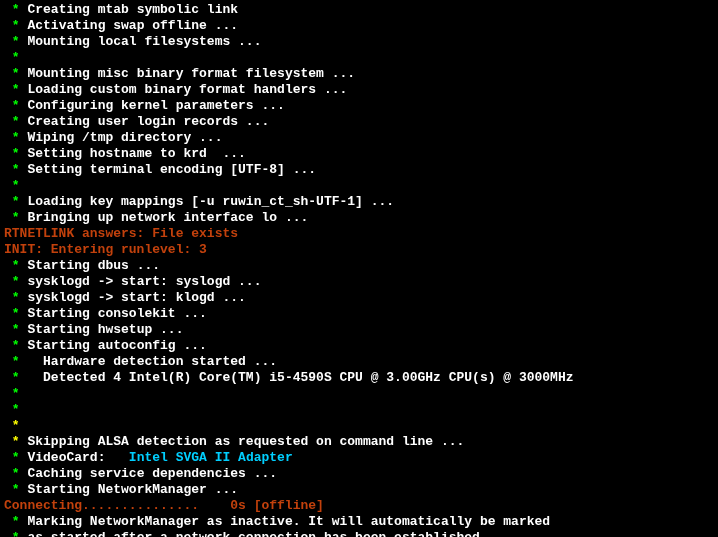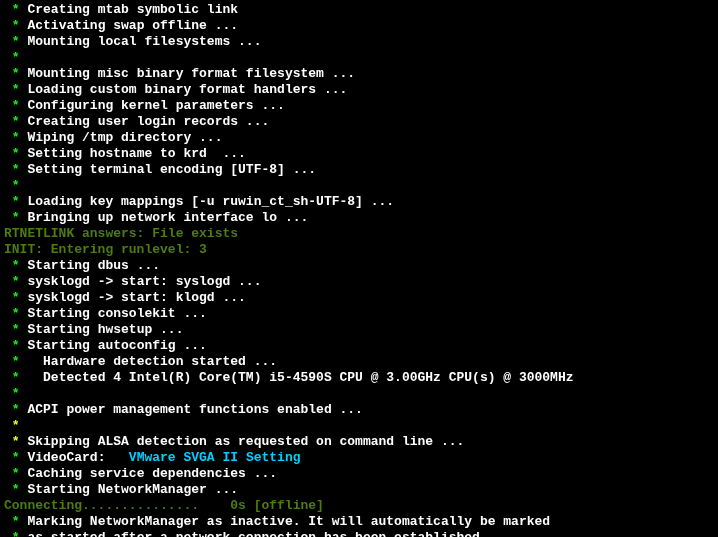--- a/index.html
+++ b/index.html
@@ -56,7 +56,7 @@
     <div class="line"><span class="text"> </span><span class="star-green">*</span><span class="text"> </span><span class="text">Setting hostname to krd  ...</span></div>
     <div class="line"><span class="text"> </span><span class="star-green">*</span><span class="text"> </span><span class="text">Setting terminal encoding [UTF-8] ...</span></div>
     <div class="line"><span class="text"> </span><span class="star-green">*</span><span class="text"> </span></div>
-    <div class="line"><span class="text"> </span><span class="star-green">*</span><span class="text"> </span><span class="text">Loading key mappings [-u ruwin_ct_sh-UTF-8] ...</span></div>
+    <div class="line"><span class="text"> </span><span class="star-green">*</span><span class="text"> </span><span class="text">Loading key mappings [-u ruwin_ct_sh-UTF-1] ...</span></div>
     <div class="line"><span class="text"> </span><span class="star-green">*</span><span class="text"> </span><span class="text">Bringing up network interface lo ...</span></div>
     <div class="line"><span class="plain-text">RTNETLINK answers: File exists</span></div>
     <div class="line"><span class="plain-text">INIT: Entering runlevel: 3</span></div>

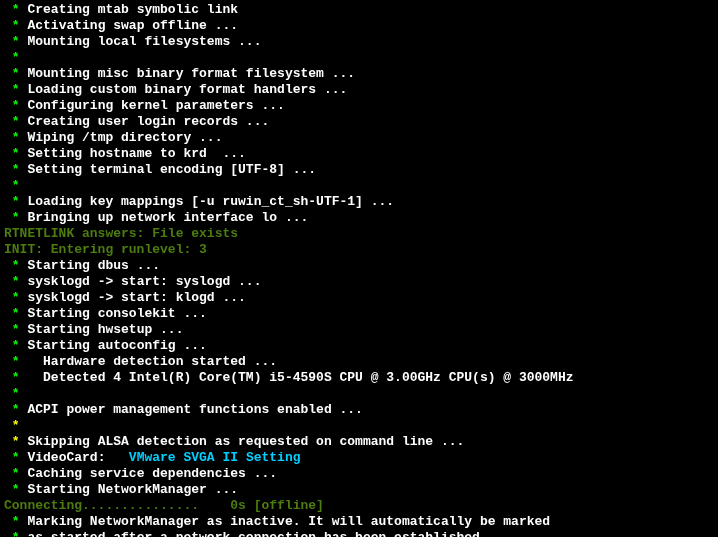--- a/index.html
+++ b/index.html
@@ -33,7 +33,7 @@
       color: #ffffff;
     }
     .plain-text {
-      color: #4d7c0f;
+      color: #c2410c;
       font-family: Liberation Mono, monospace;
     }
     .adapter {

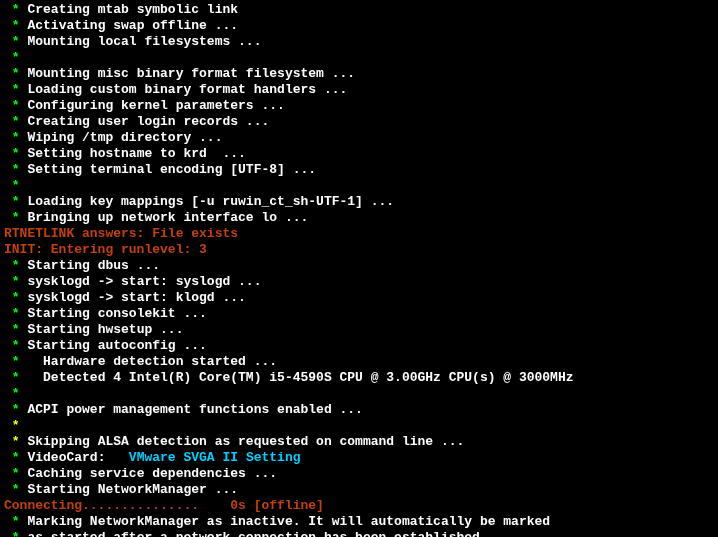--- a/index.html
+++ b/index.html
@@ -69,7 +69,7 @@
     <div class="line"><span class="text"> </span><span class="star-green">*</span><span class="text"> </span><span class="text">  Hardware detection started ...</span></div>
     <div class="line"><span class="text"> </span><span class="star-green">*</span><span class="text"> </span><span class="text">  Detected 4 Intel(R) Core(TM) i5-4590S CPU @ 3.00GHz CPU(s) @ 3000MHz</span></div>
     <div class="line"><span class="text"> </span><span class="star-green">*</span><span class="text"> </span></div>
-    <div class="line"><span class="text"> </span><span class="star-green">*</span><span class="text"> </span><span class="text">ACPI power management functions enabled ...</span></div>
+    <div class="line"><span class="text"> </span><span class="star-green">*</span><span class="text"> </span></div>
     <div class="line"><span class="text"> </span><span class="star-yellow">*</span><span class="text"> </span></div>
     <div class="line"><span class="text"> </span><span class="star-yellow">*</span><span class="text"> </span><span class="text">Skipping ALSA detection as requested on command line ...</span></div>
     <div class="line"><span class="text"> </span><span class="star-green">*</span><span class="text"> </span><span class="text">VideoCard:   </span><span class="adapter">VMware SVGA II Setting</span></div>

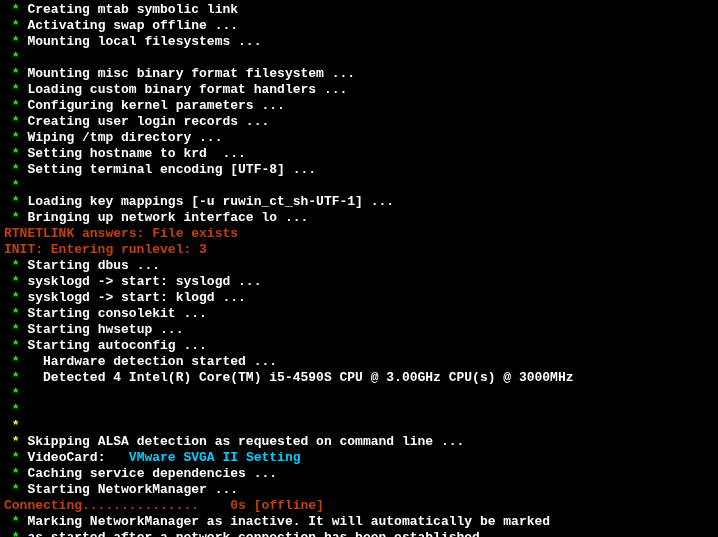--- a/index.html
+++ b/index.html
@@ -72,7 +72,7 @@
     <div class="line"><span class="text"> </span><span class="star-green">*</span><span class="text"> </span></div>
     <div class="line"><span class="text"> </span><span class="star-yellow">*</span><span class="text"> </span></div>
     <div class="line"><span class="text"> </span><span class="star-yellow">*</span><span class="text"> </span><span class="text">Skipping ALSA detection as requested on command line ...</span></div>
-    <div class="line"><span class="text"> </span><span class="star-green">*</span><span class="text"> </span><span class="text">VideoCard:   </span><span class="adapter">VMware SVGA II Setting</span></div>
+    <div class="line"><span class="text"> </span><span class="star-green">*</span><span class="text"> </span><span class="text">VideoCard:   </span><span class="adapter">Intel SVGA II Adapter</span></div>
     <div class="line"><span class="text"> </span><span class="star-green">*</span><span class="text"> </span><span class="text">Caching service dependencies ...</span></div>
     <div class="line"><span class="text"> </span><span class="star-green">*</span><span class="text"> </span><span class="text">Starting NetworkManager ...</span></div>
     <div class="line"><span class="plain-text">Connecting...............    0s [offline]</span></div>

